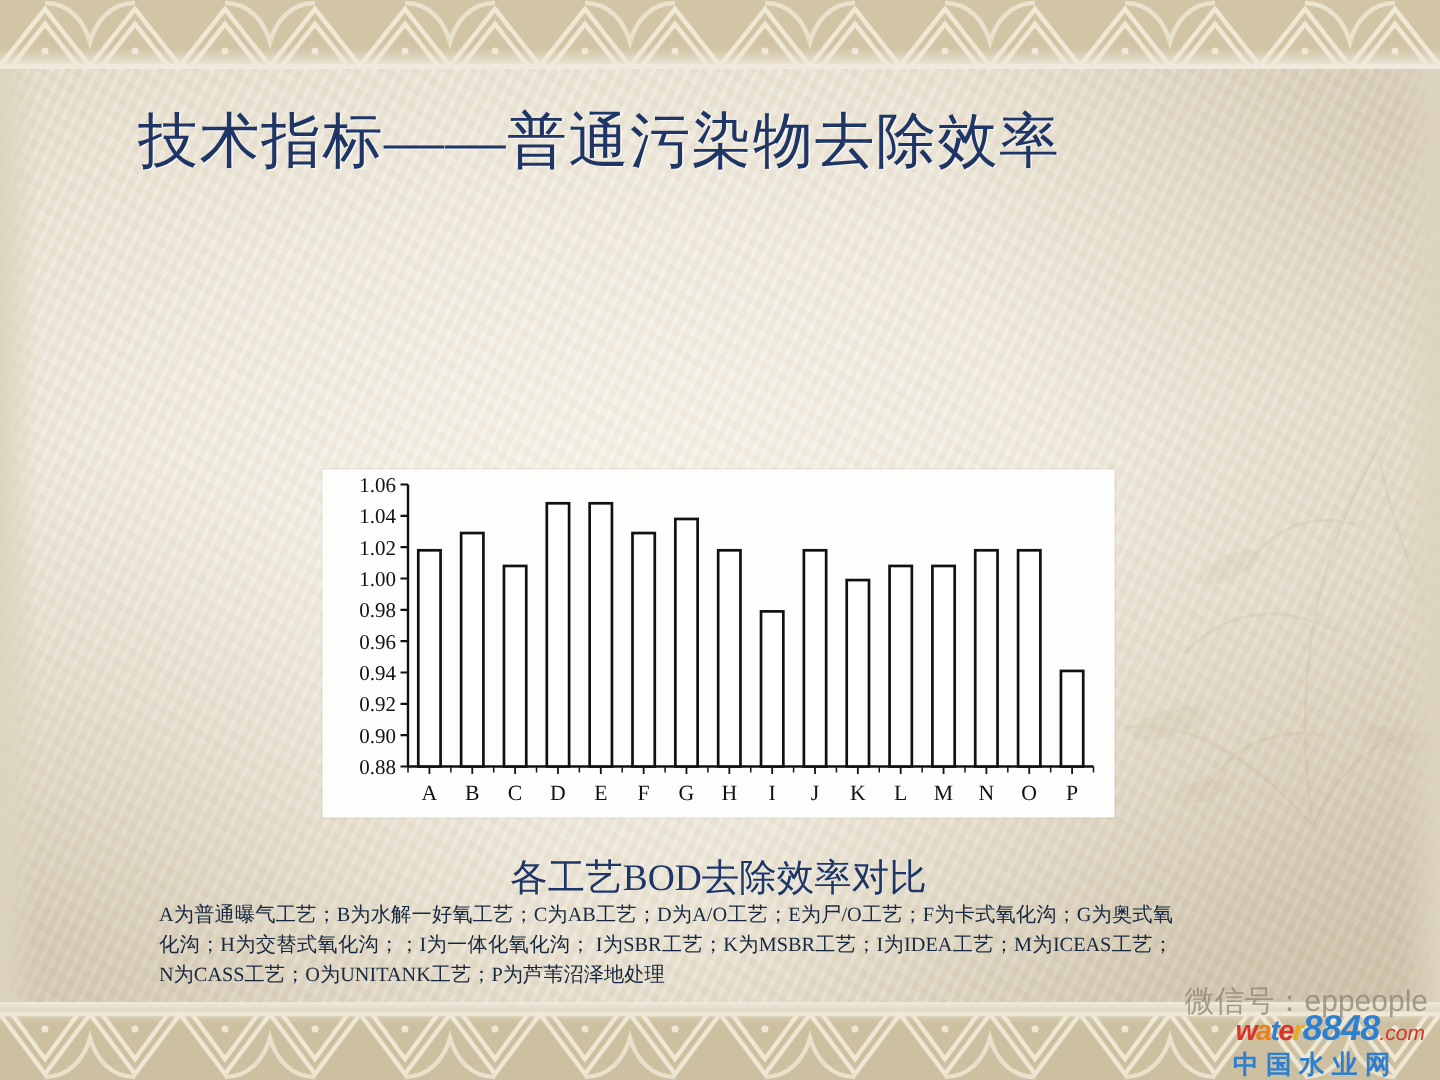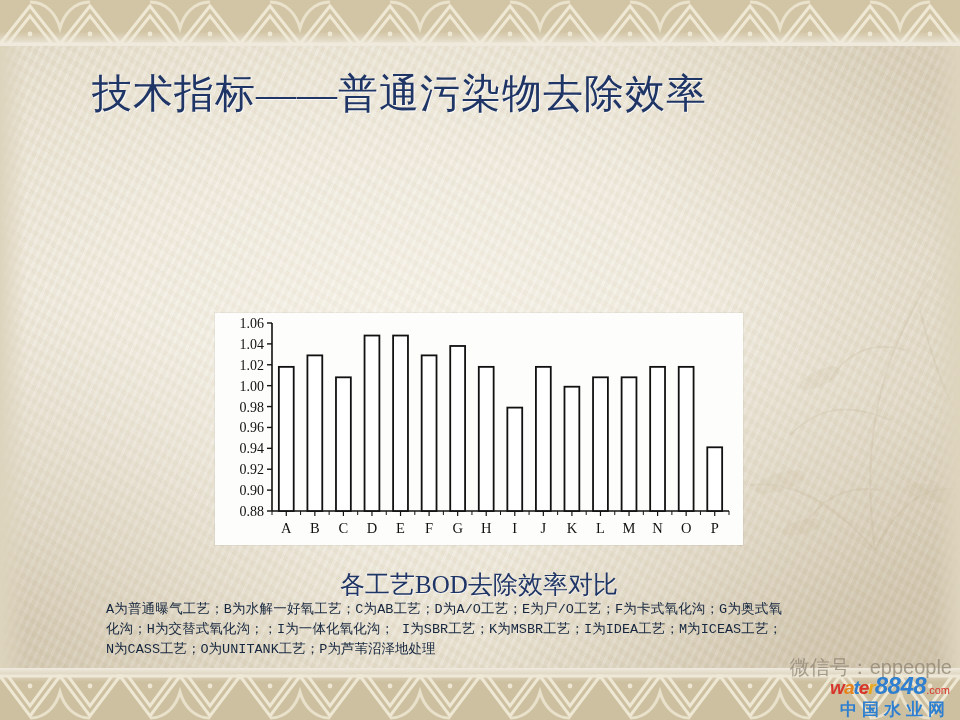--- a/index.html
+++ b/index.html
@@ -94,7 +94,7 @@
     position:absolute;left:106px;top:600px;width:676px;
     font-size:13.5px;line-height:20px;
     color:#16273f;
-    font-family:Liberation Mono, monospace;
+    font-family:Liberation Serif, serif;
     text-align:justify;
   }
   

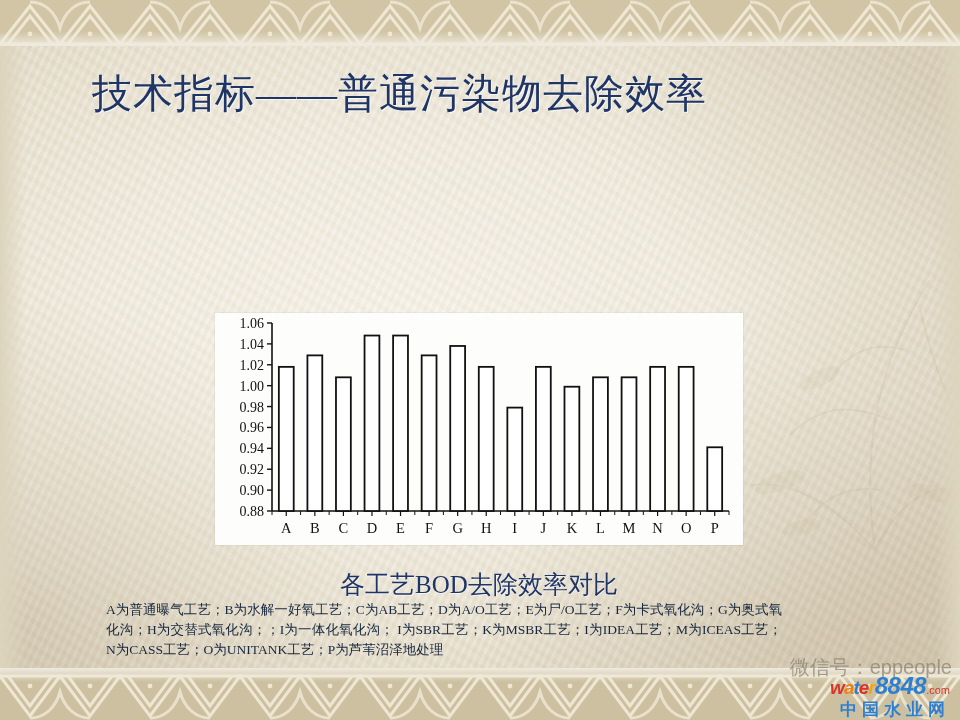--- a/index.html
+++ b/index.html
@@ -122,7 +122,7 @@
   .wm-water .l4{color:#d8342a;}
   .wm-water .l5{color:#e8a81a;}
   .wm-num{font-size:24px;font-weight:bold;font-style:italic;color:#2f7fd0;letter-spacing:-0.5px;}
-  .wm-com{font-size:11px;color:#d8342a;}
+  .wm-com{font-size:14px;color:#d8342a;font-style:italic;}
   .wm-cn{
     position:absolute;right:4px;top:46px;
     font-size:17px;color:#2f7fd0;letter-spacing:5px;font-weight:bold;

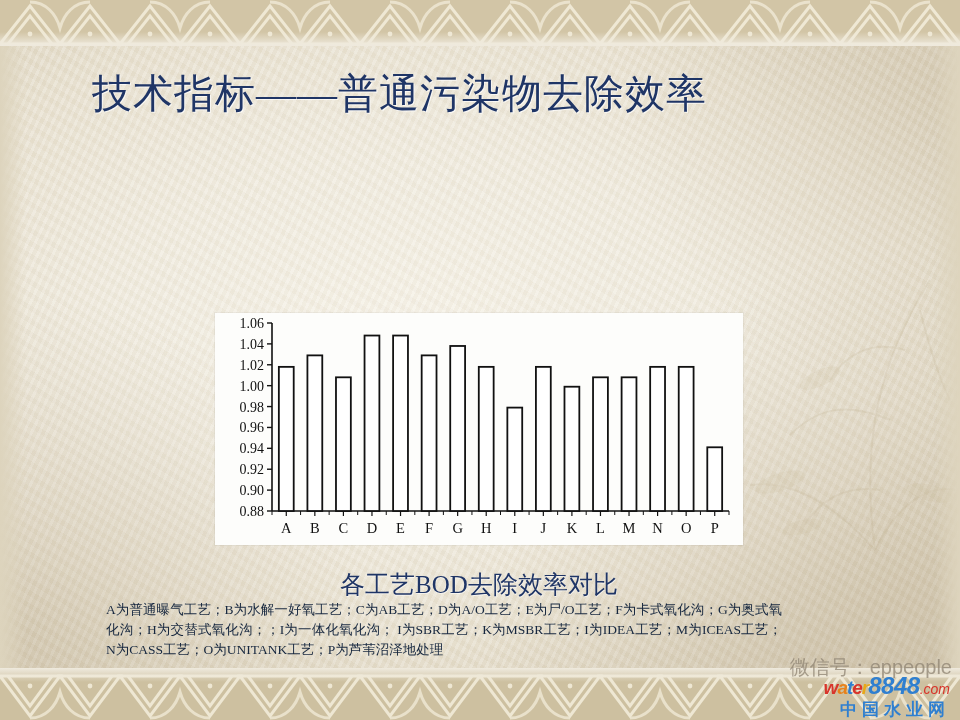--- a/index.html
+++ b/index.html
@@ -124,7 +124,7 @@
   .wm-num{font-size:24px;font-weight:bold;font-style:italic;color:#2f7fd0;letter-spacing:-0.5px;}
   .wm-com{font-size:14px;color:#d8342a;font-style:italic;}
   .wm-cn{
-    position:absolute;right:4px;top:46px;
+    position:absolute;right:22px;top:46px;
     font-size:17px;color:#2f7fd0;letter-spacing:5px;font-weight:bold;
     white-space:nowrap;
   }

